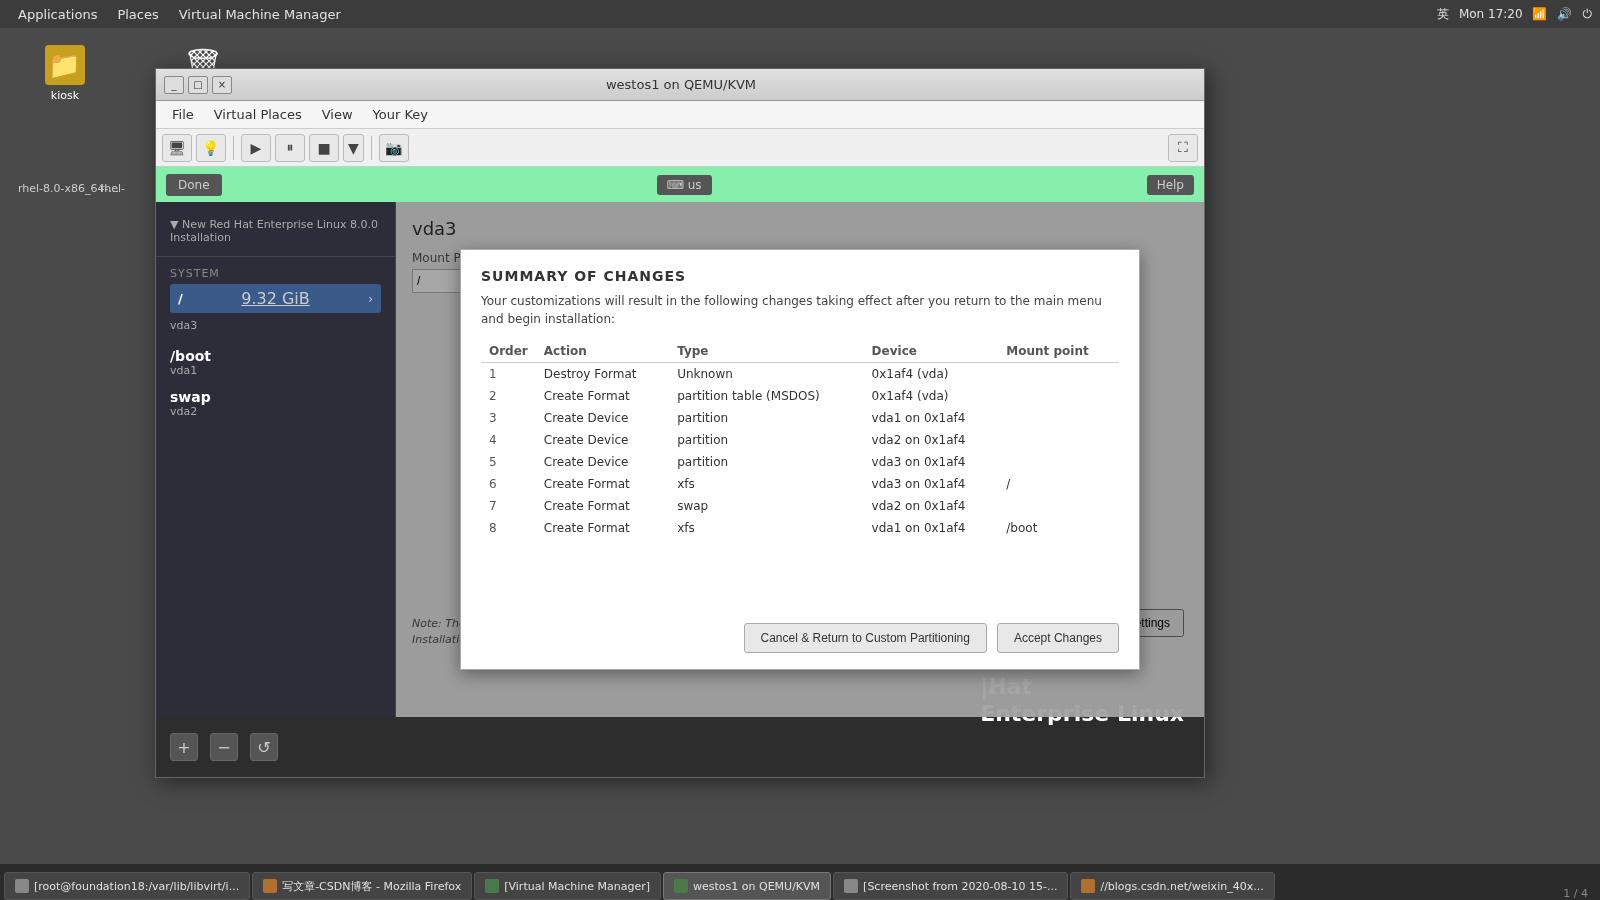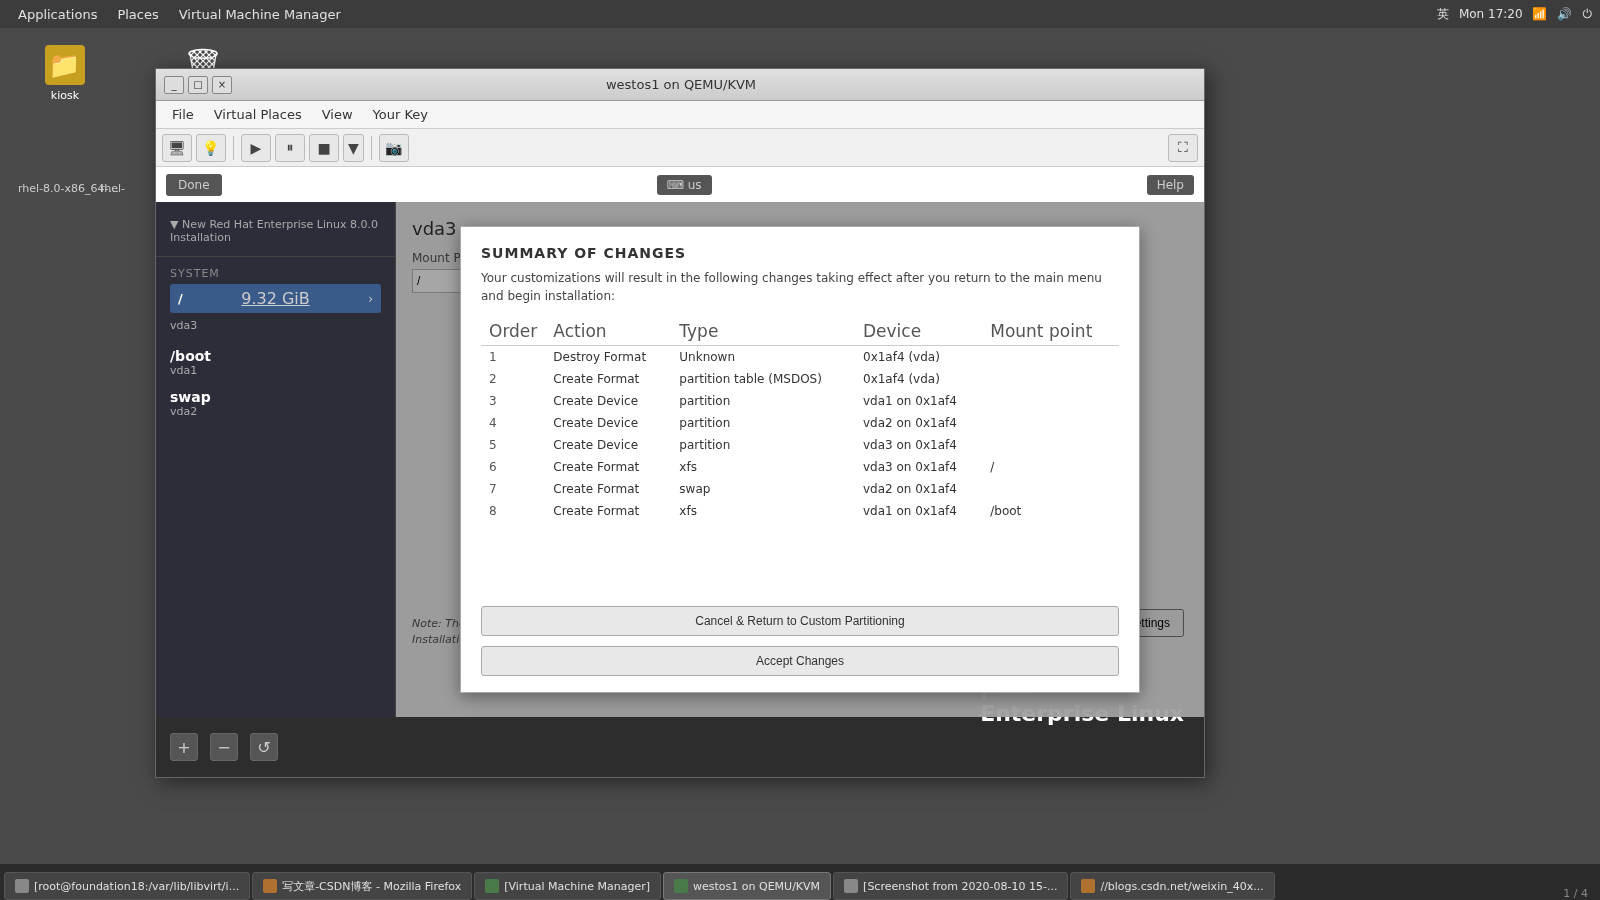--- a/index.html
+++ b/index.html
@@ -218,7 +218,7 @@
 
     .anaconda-header {
       height: 35px;
-      background: #ffffff;
+      background: #86efac;
       display: flex;
       align-items: center;
       padding: 16px 10px;

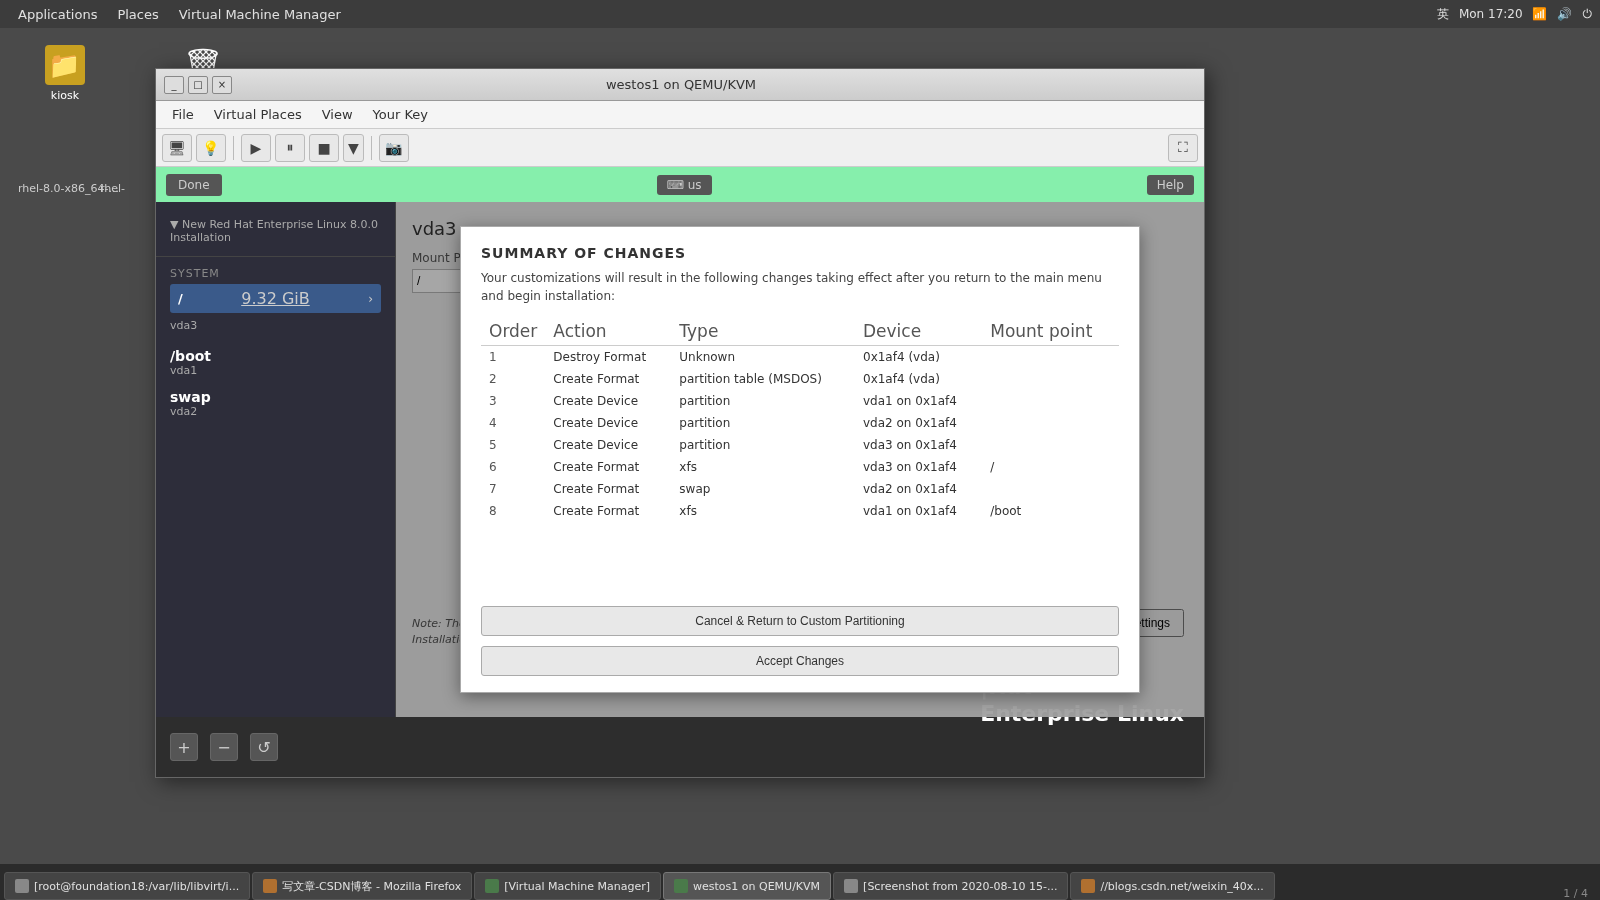--- a/index.html
+++ b/index.html
@@ -377,8 +377,8 @@
       text-align: left;
       padding: 4px 8px;
       color: #555;
-      font-weight: normal;
-      font-size: 17px;
+      font-weight: bold;
+      font-size: 12px;
     }
     .summary-table td {
       padding: 4px 8px;

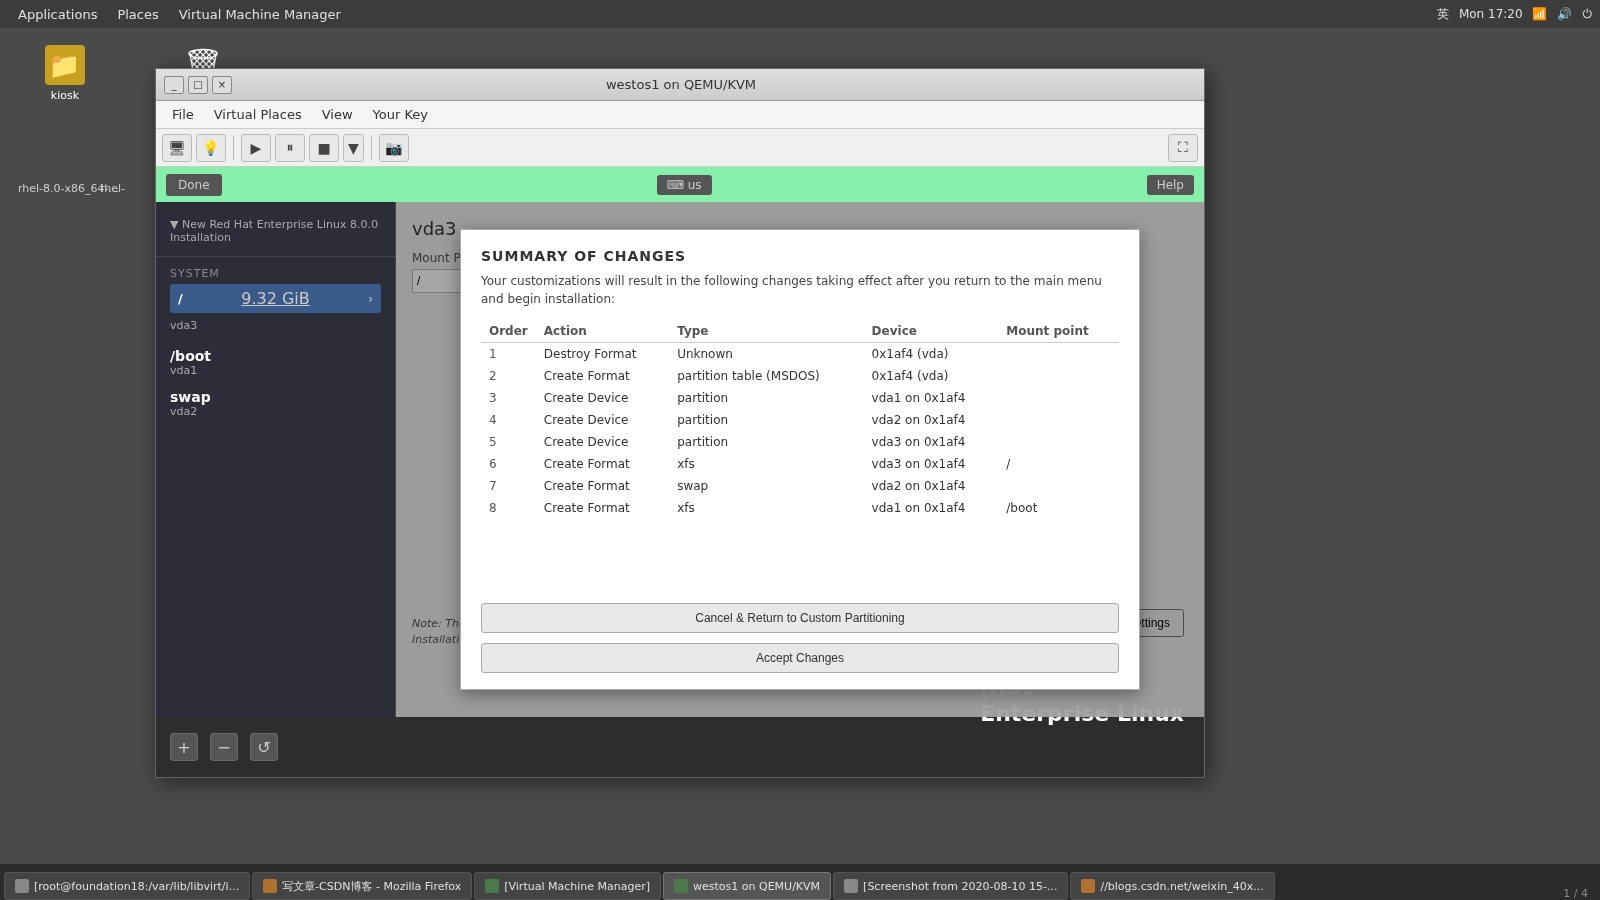--- a/index.html
+++ b/index.html
@@ -398,7 +398,6 @@
       justify-content: flex-end;
       gap: 10px;
       margin-top: 12px;
-      flex-direction: column;
     }
     .btn-cancel {
       padding: 7px 16px;

